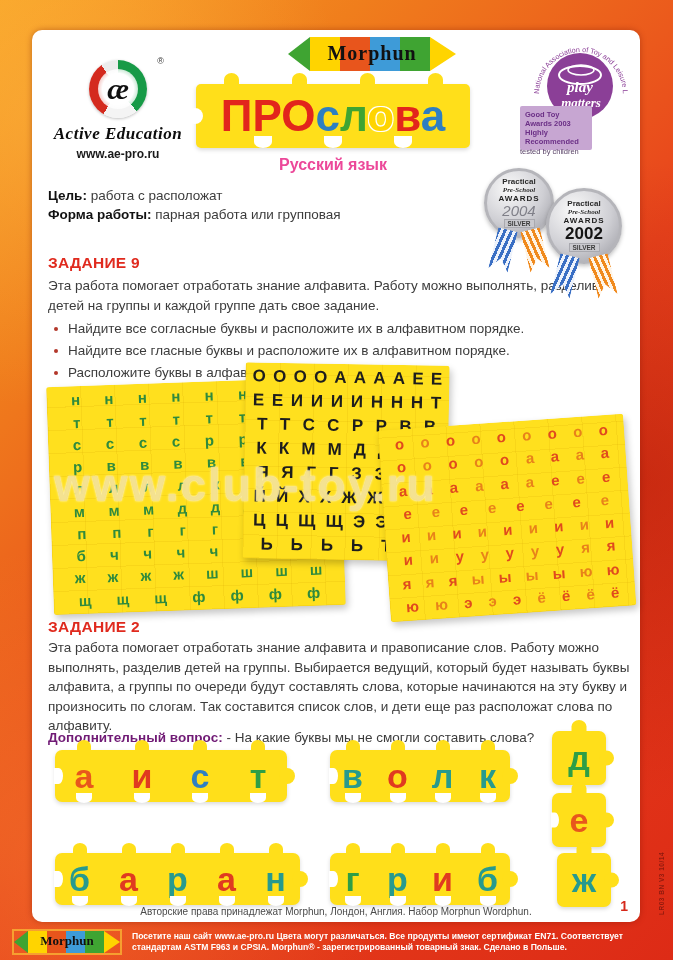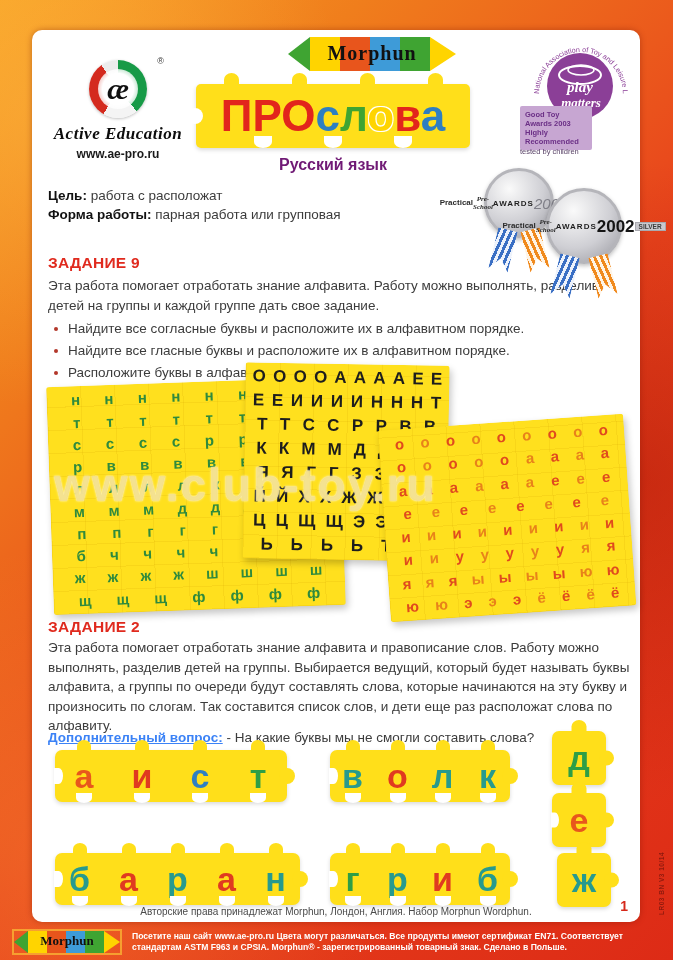--- a/index.html
+++ b/index.html
@@ -69,7 +69,7 @@
   .banner .lnotch{position:absolute;left:-9px;top:50%;transform:translateY(-50%);width:16px;height:16px;border-radius:50%;background:#fff;}
   .banner-word span{font-weight:bold;font-size:44px;line-height:1;}
   .banner-word .outlined{text-shadow:-1px -1px 0 #fff,1px -1px 0 #fff,-1px 1px 0 #fff,1px 1px 0 #fff;}
-  .subtitle{left:164px;top:126px;width:274px;text-align:center;font-weight:bold;font-size:16px;color:#701a75;}
+  .subtitle{left:164px;top:126px;width:274px;text-align:center;font-weight:bold;font-size:16px;color:#ec4899;}
 
   
   .pm-svg{left:492px;top:-2px;width:112px;height:112px;}

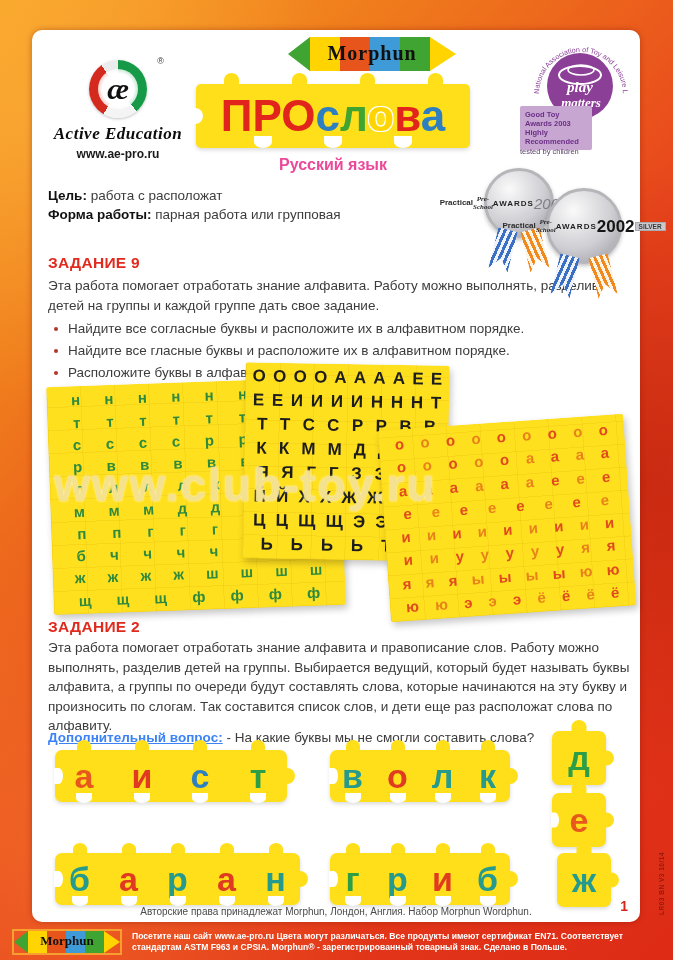--- a/index.html
+++ b/index.html
@@ -82,7 +82,7 @@
     border-radius:50%;
     background:radial-gradient(circle at 35% 28%,#fafafa,#cfcfd4 55%,#97979e);
     border:3px solid #b5b5ba;box-shadow:0 2px 4px rgba(0,0,0,.25);
-    display:flex;flex-direction:row;align-items:center;justify-content:center;text-align:center;
+    display:flex;flex-direction:column;align-items:center;justify-content:center;text-align:center;
     z-index:3;
   }
   .m2004{left:452px;top:138px;width:64px;height:64px;}

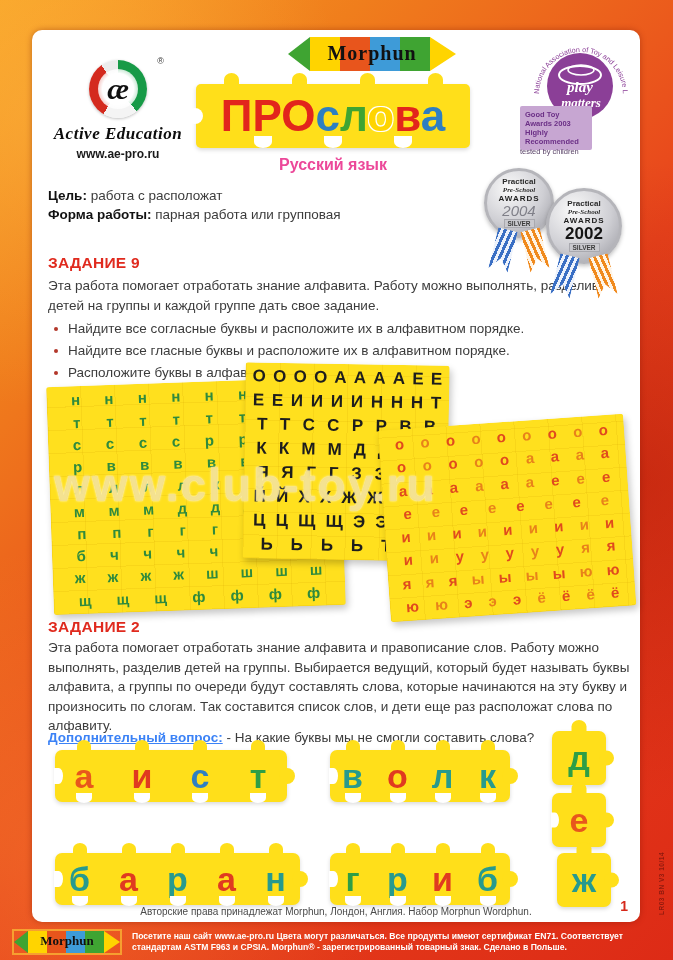--- a/index.html
+++ b/index.html
@@ -112,7 +112,7 @@
   .bullets li{position:relative;padding-left:16px;font-size:13.5px;color:#3c3c3c;line-height:22px;}
   .bullets li .dot{position:absolute;left:2px;top:9px;width:4px;height:4px;border-radius:50%;background:#B3372A;}
   .question{left:16px;top:700px;width:540px;font-size:13.5px;color:#3c3c3c;margin:0;}
-  .question b{color:#3b82f6;text-decoration:underline;}
+  .question b{color:#701a75;}
 
   
   .board{

